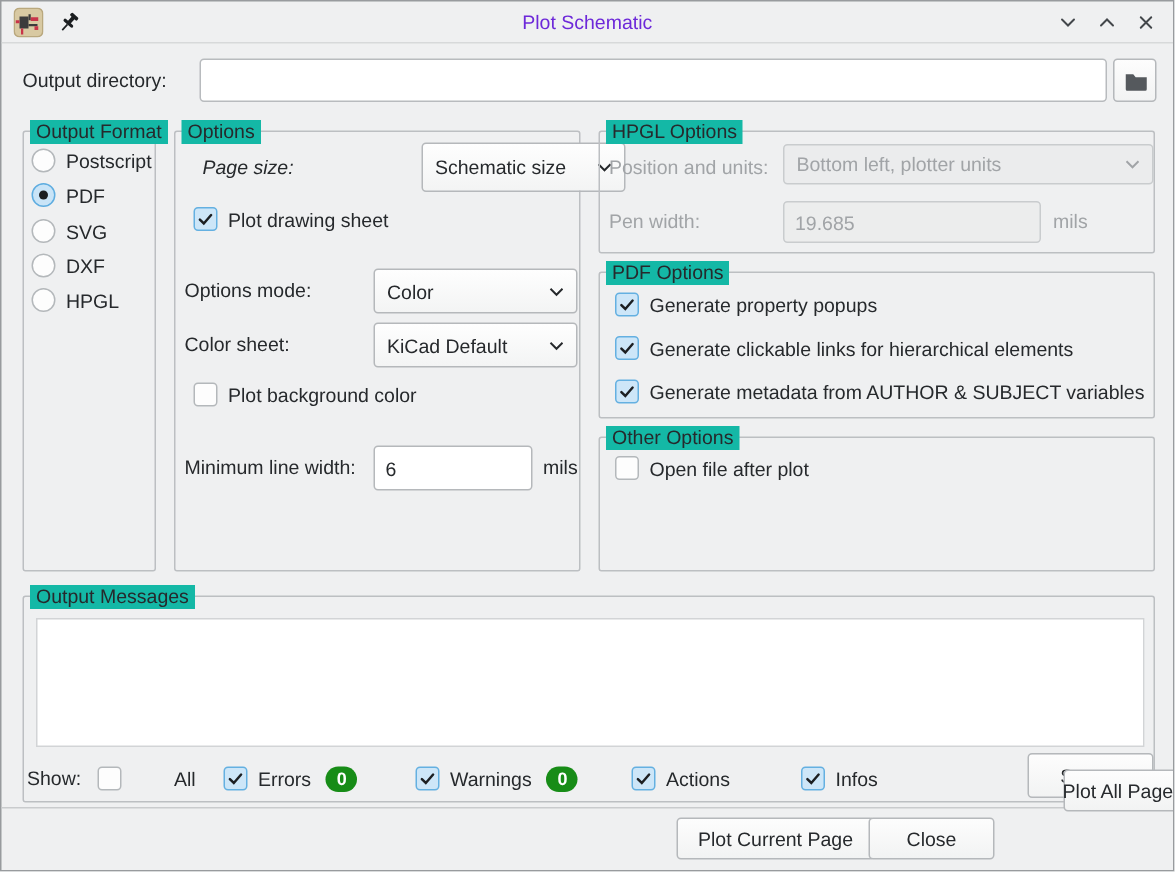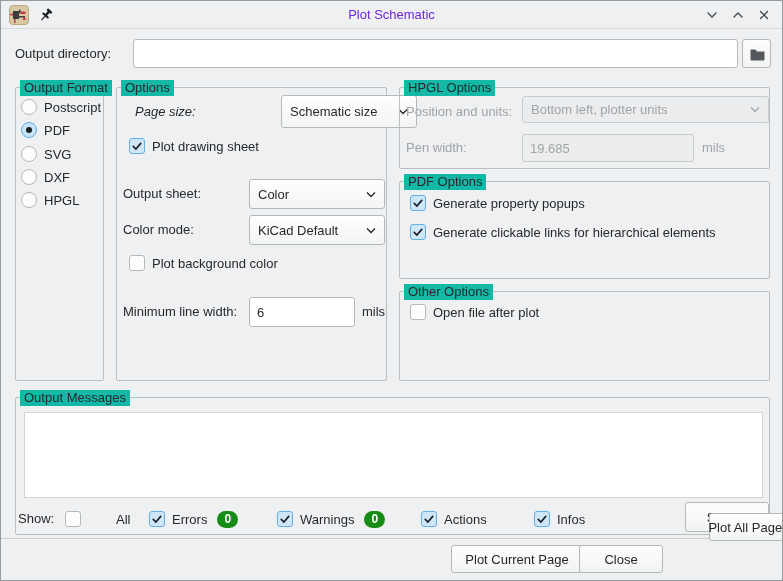--- a/index.html
+++ b/index.html
@@ -157,7 +157,7 @@
       <span>Plot drawing sheet</span>
     </div>
 
-    <span class="field-label" style="left:6px;top:98px;">Output sheet:</span>
+    <span class="field-label" style="left:6px;top:98px;">Options mode:</span>
     <div class="combo" style="left:132px;top:91px;width:136px;height:30px;">
       <span>Color</span>
       <svg width="10" height="7" viewBox="0 0 10 7">

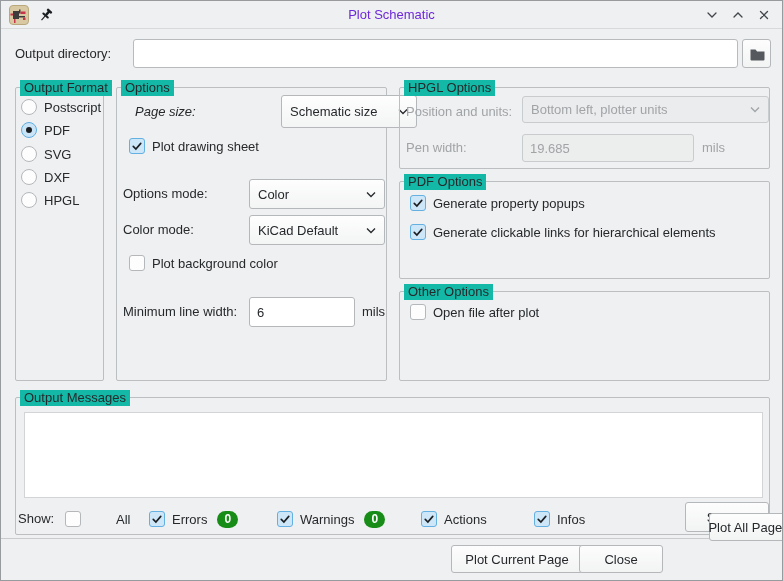--- a/index.html
+++ b/index.html
@@ -165,7 +165,7 @@
         </svg>
     </div>
 
-    <span class="field-label" style="left:6px;top:134px;">Color mode:</span>
+    <span class="field-label" style="left:6px;top:134px;">Color sheet:</span>
     <div class="combo" style="left:132px;top:127px;width:136px;height:30px;">
       <span>KiCad Default</span>
       <svg width="10" height="7" viewBox="0 0 10 7">

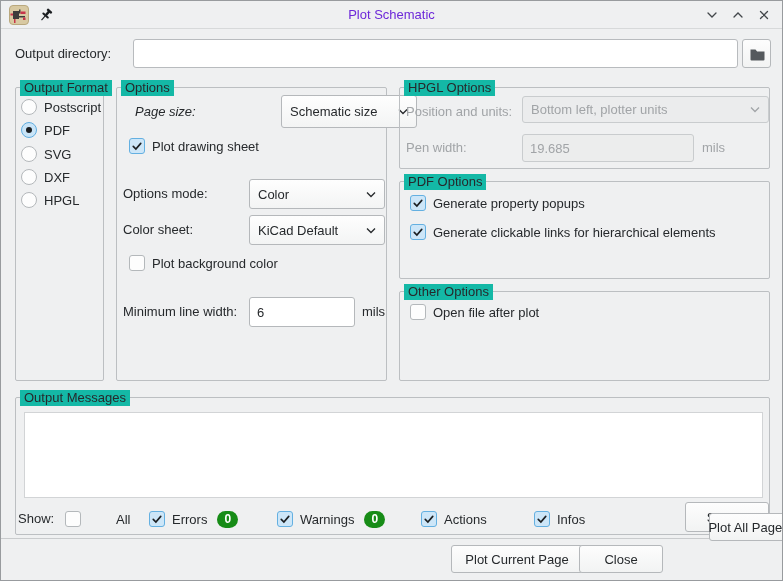--- a/index.html
+++ b/index.html
@@ -220,6 +220,14 @@
       </span>
       <span>Generate clickable links for hierarchical elements</span>
     </div>
+    <div class="cbrow" style="left:10px;top:70px;">
+      <span class="cb checked">
+        <svg width="12" height="12" viewBox="0 0 16 16">
+            <path d="M3 8.5 L6.5 12 L13 4.5" fill="none" stroke="#1c1f22" stroke-width="2.2" stroke-linecap="round"></path>
+          </svg>
+      </span>
+      <span>Generate metadata from AUTHOR &amp; SUBJECT variables</span>
+    </div>
   </div>
 
   <div class="group" style="left:398px;top:290px;width:371px;height:90px;">

